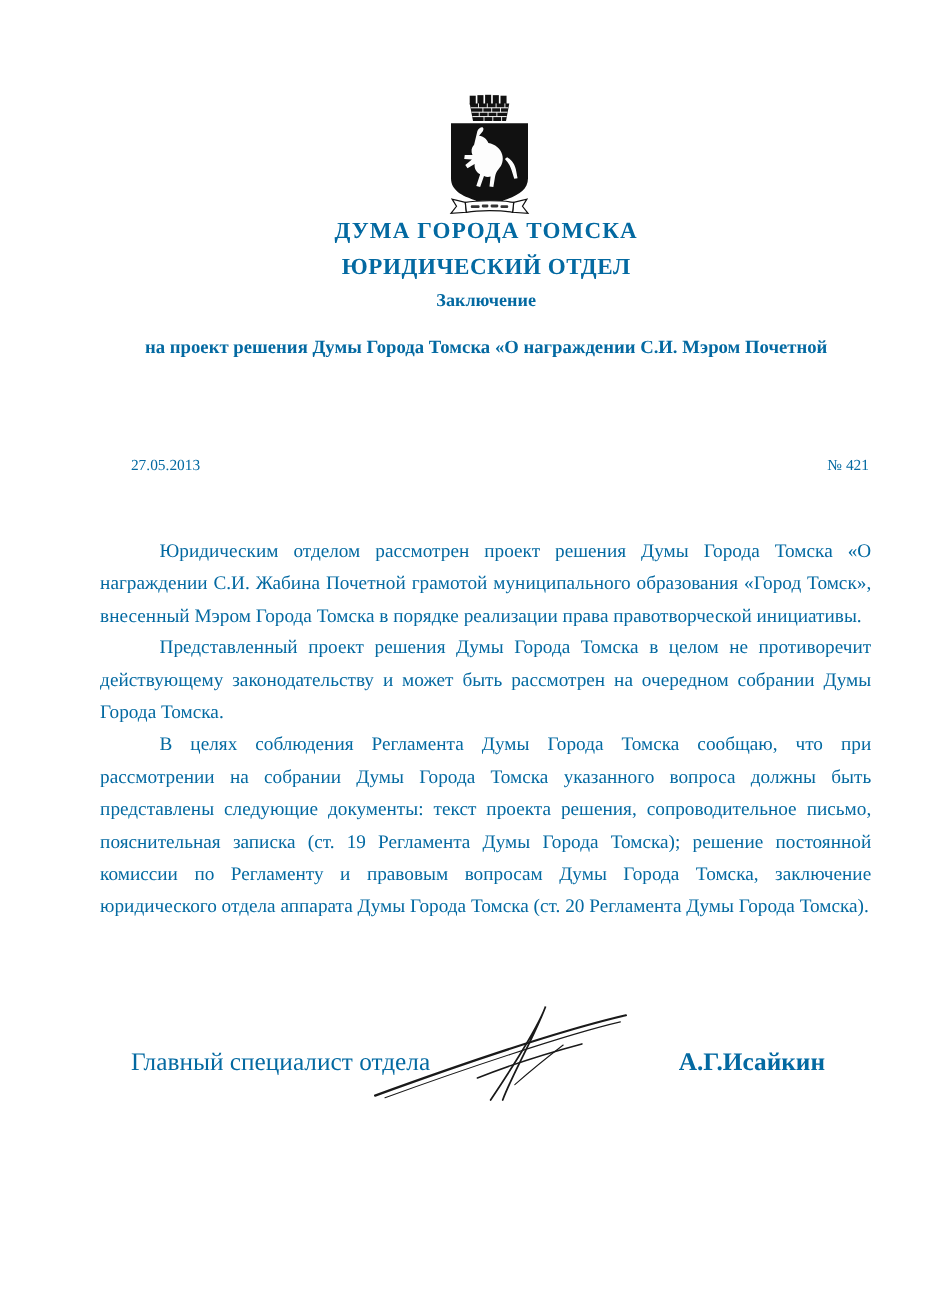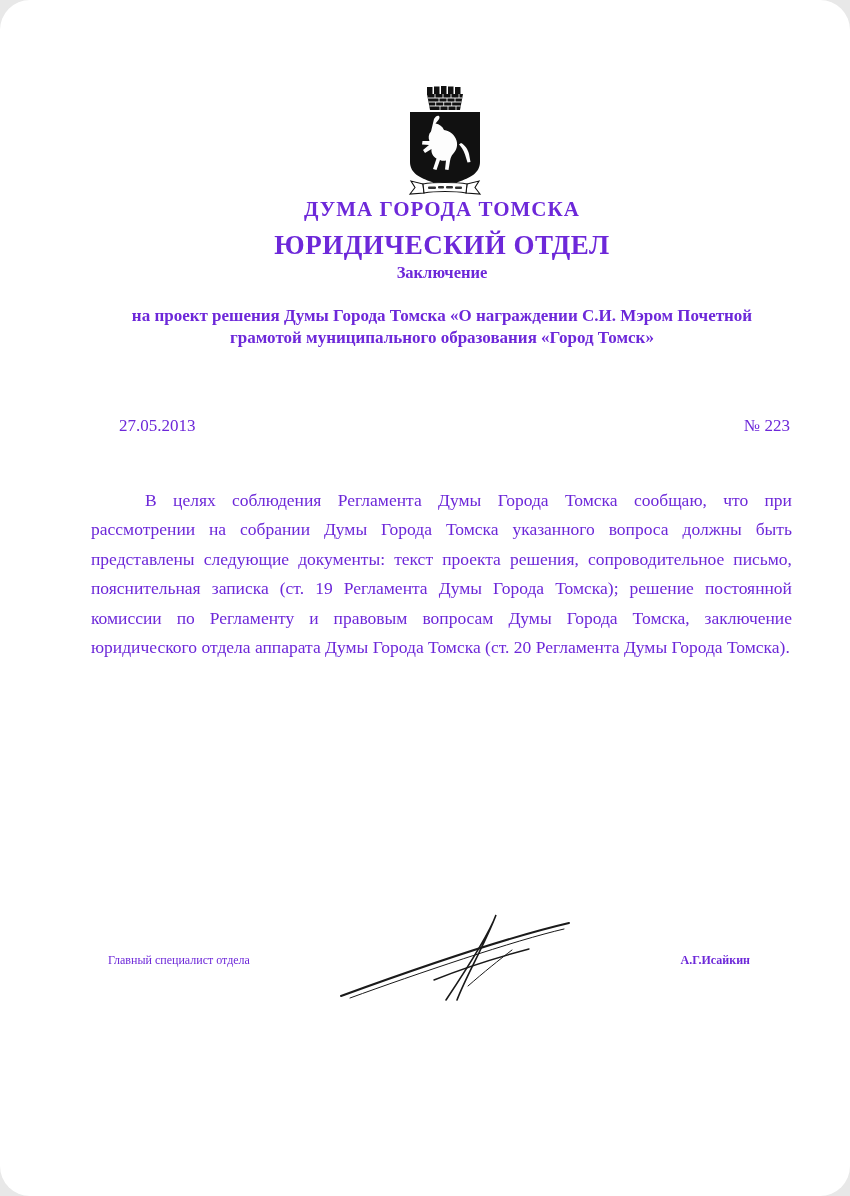--- a/index.html
+++ b/index.html
@@ -9,9 +9,8 @@
     margin:0 auto;
     background:#ffffff;
     font-family:"Liberation Serif","DejaVu Serif",serif;
-    color:#6d28d9;
+    color:#0369a1;
     overflow:hidden;
-    border-radius:30px;
   }
   .centered{position:absolute;left:34px;right:0;text-align:center;}
   .org-name{top:197px;font-size:21px;font-weight:bold;letter-spacing:1px;}

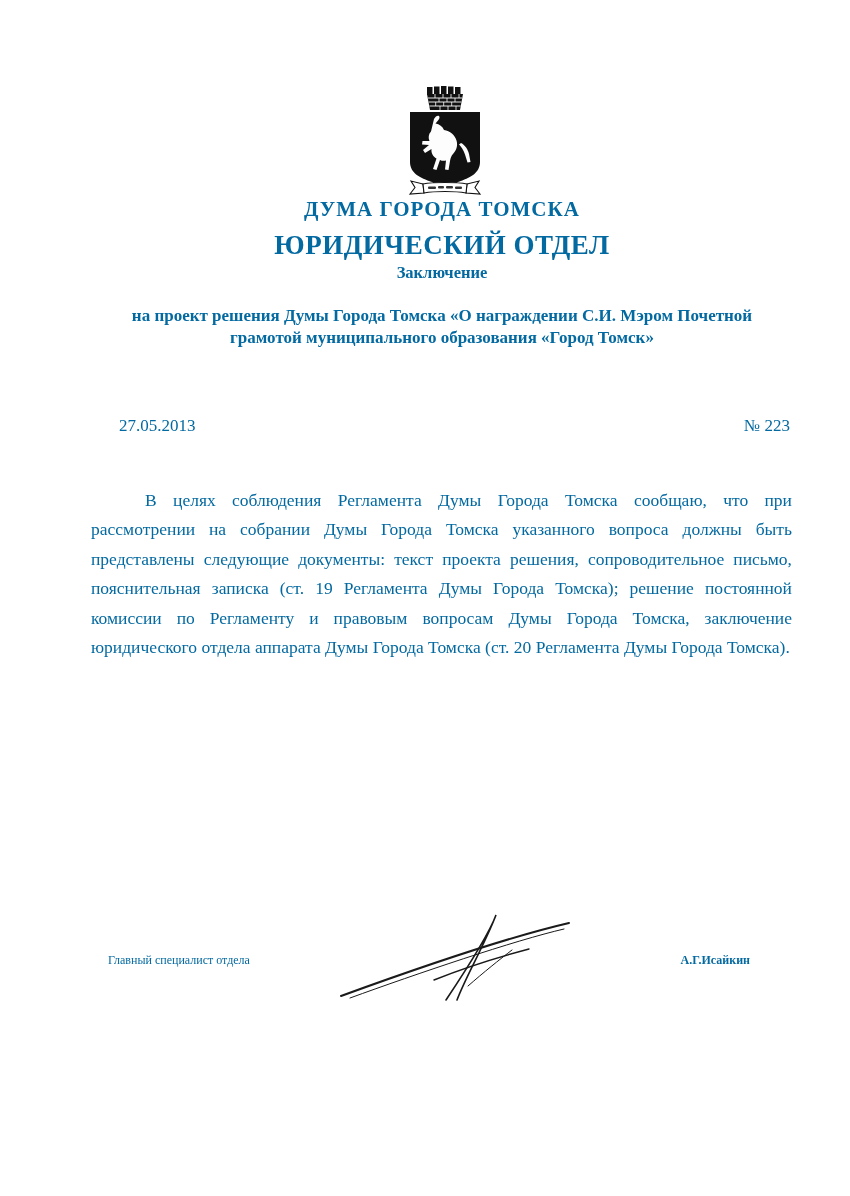--- a/index.html
+++ b/index.html
@@ -14,7 +14,7 @@
   }
   .centered{position:absolute;left:34px;right:0;text-align:center;}
   .org-name{top:197px;font-size:21px;font-weight:bold;letter-spacing:1px;}
-  .dept-name{top:230px;font-size:27px;font-weight:bold;letter-spacing:0.5px;}
+  .dept-name{top:230px;font-size:21px;font-weight:bold;letter-spacing:0.5px;}
   .doc-type{top:263px;font-size:16.5px;font-weight:bold;}
   .doc-title{top:305px;font-size:17px;font-weight:bold;line-height:22px;}
   .doc-title span{display:block;}

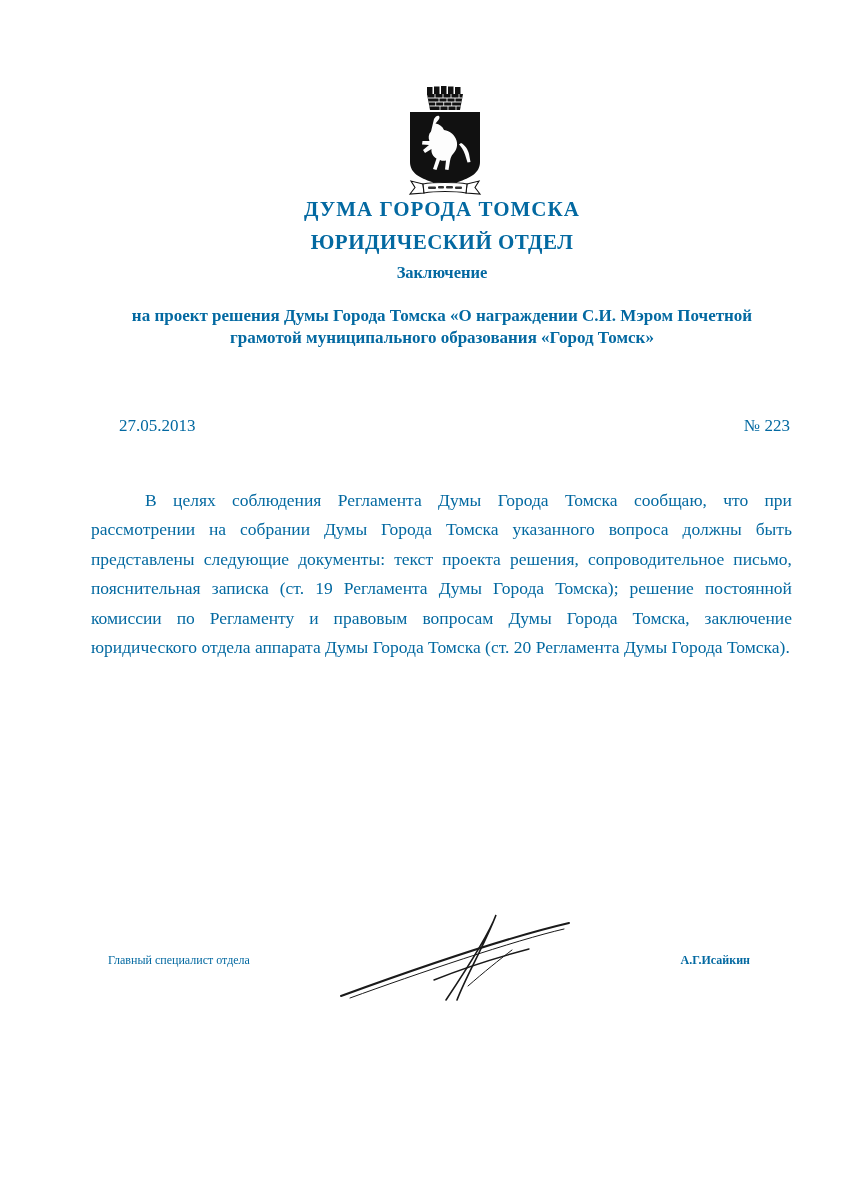--- a/index.html
+++ b/index.html
@@ -94,7 +94,6 @@
 
   <div class="centered doc-title">
     <span>на проект решения Думы Города Томска «О награждении С.И. Мэром Почетной</span>
-    <span>грамотой муниципального образования «Город Томск»</span>
   </div>
 
   <div class="meta-row">

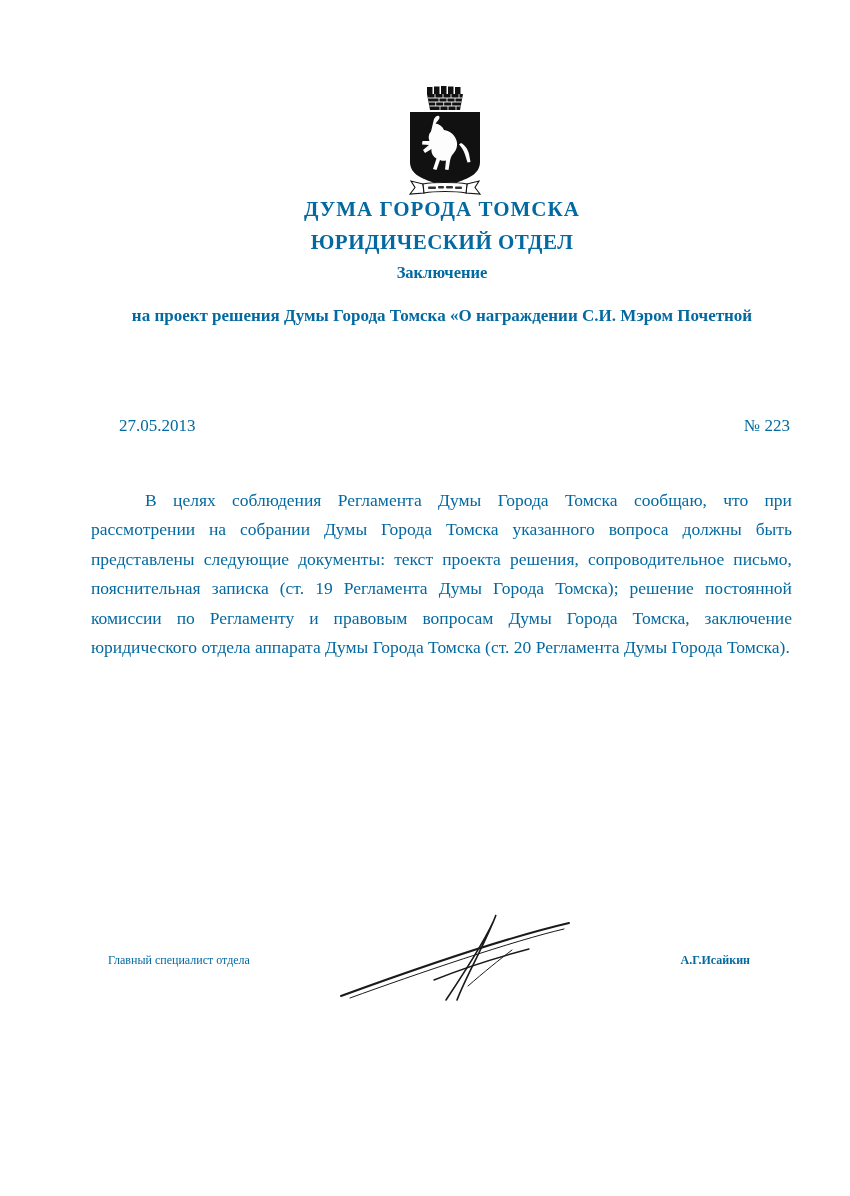--- a/index.html
+++ b/index.html
@@ -21,7 +21,7 @@
   .meta-row{
     position:absolute;top:416px;left:119px;right:60px;
     display:flex;justify-content:space-between;
-    font-size:17px;
+    font-size:14px;
   }
   .body-text{
     position:absolute;top:486px;left:91px;width:701px;

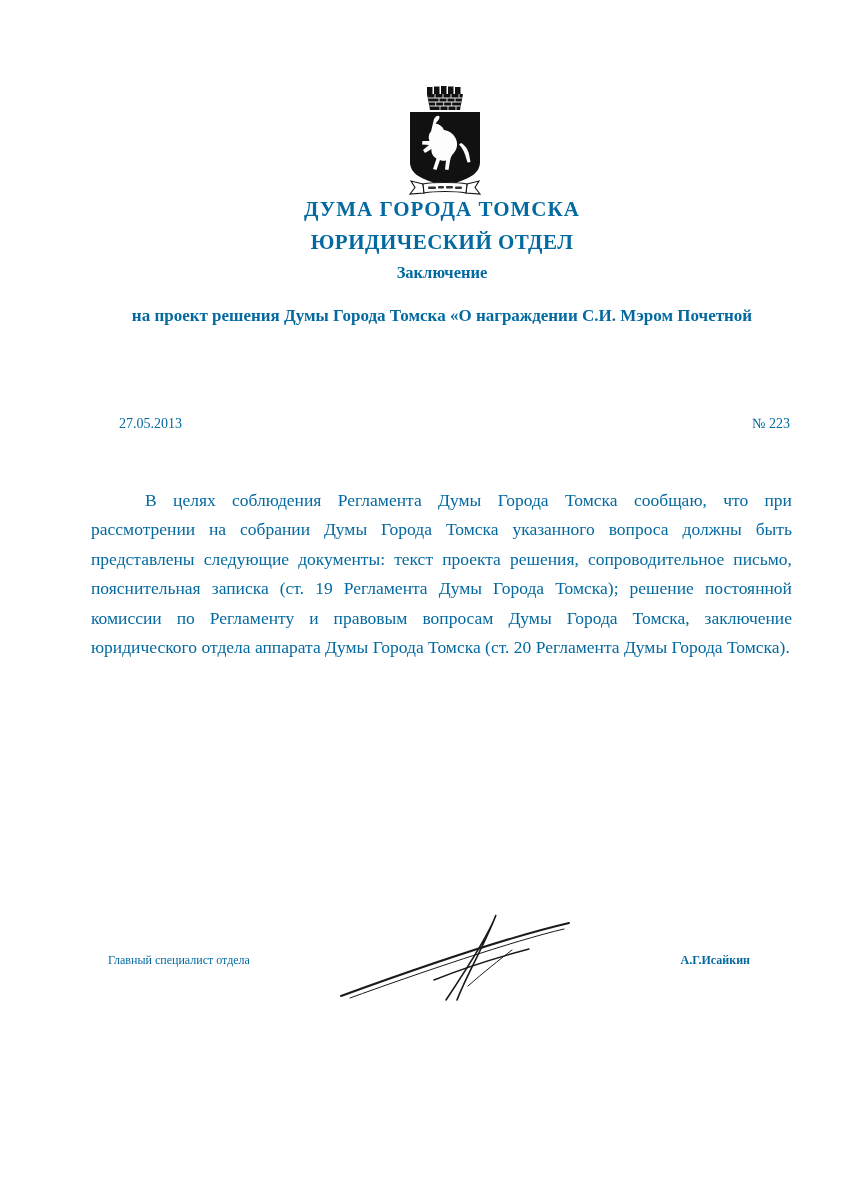--- a/index.html
+++ b/index.html
@@ -98,7 +98,7 @@
 
   <div class="meta-row">
     <span>27.05.2013</span>
-    <span>№ 223</span>
+    <span>№ 421</span>
   </div>
 
   <div class="body-text">

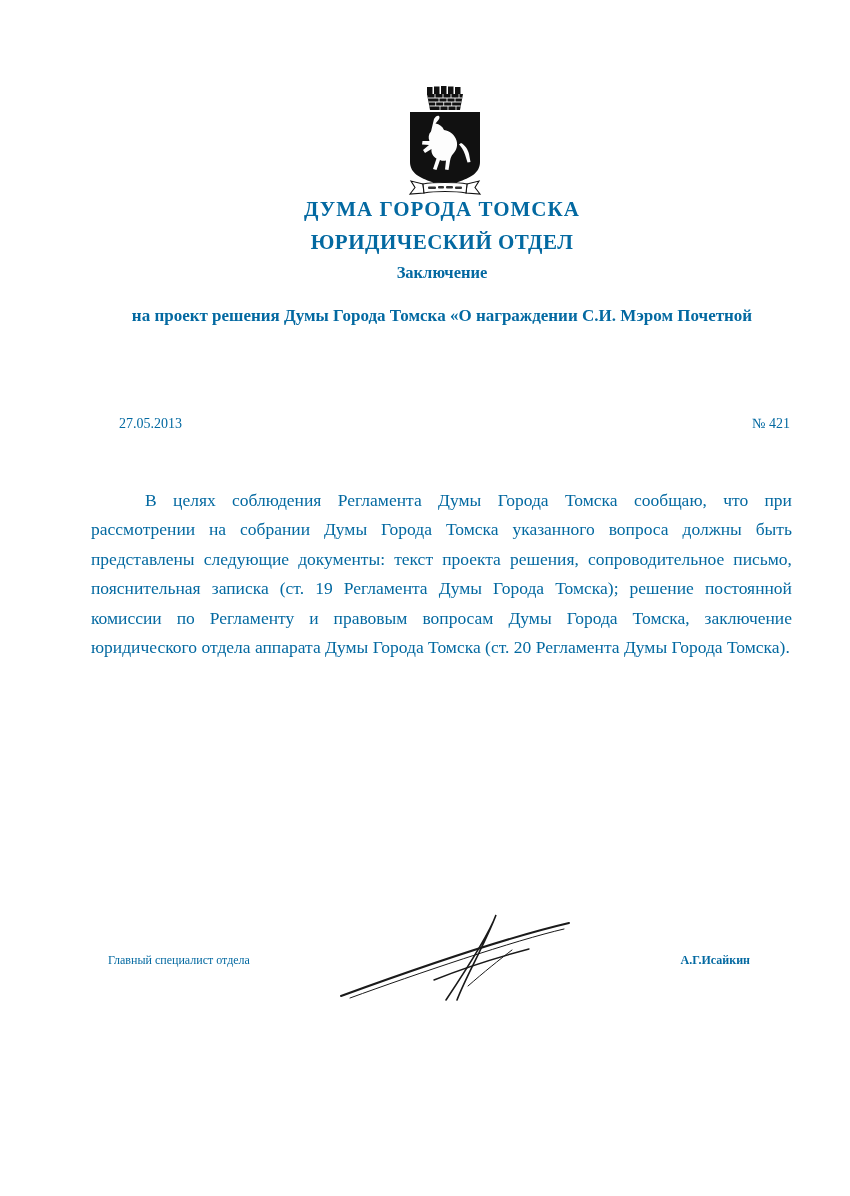--- a/index.html
+++ b/index.html
@@ -102,6 +102,7 @@
   </div>
 
   <div class="body-text">
+    <p>Юридическим отделом рассмотрен проект решения Думы Города Томска «О награждении С.И. Жабина Почетной грамотой муниципального образования «Город Томск», внесенный Мэром Города Томска в порядке реализации права правотворческой инициативы.</p>
     <p>В целях соблюдения Регламента Думы Города Томска сообщаю, что при рассмотрении на собрании Думы Города Томска указанного вопроса должны быть представлены следующие документы: текст проекта решения, сопроводительное письмо, пояснительная записка (ст. 19 Регламента Думы Города Томска); решение постоянной комиссии по Регламенту и правовым вопросам Думы Города Томска, заключение юридического отдела аппарата Думы Города Томска (ст. 20 Регламента Думы Города Томска).</p>
   </div>
 

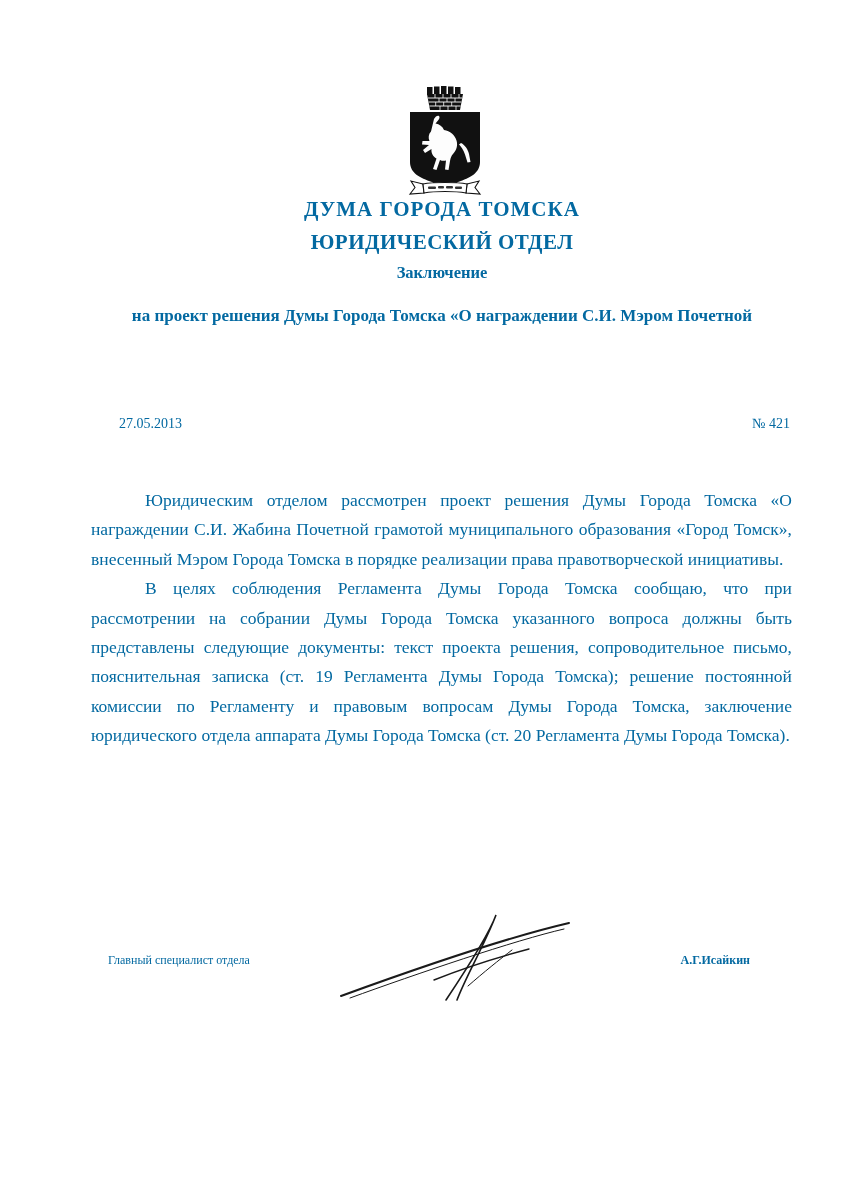--- a/index.html
+++ b/index.html
@@ -103,6 +103,7 @@
 
   <div class="body-text">
     <p>Юридическим отделом рассмотрен проект решения Думы Города Томска «О награждении С.И. Жабина Почетной грамотой муниципального образования «Город Томск», внесенный Мэром Города Томска в порядке реализации права правотворческой инициативы.</p>
+    <p>Представленный проект решения Думы Города Томска в целом не противоречит действующему законодательству и может быть рассмотрен на очередном собрании Думы Города Томска.</p>
     <p>В целях соблюдения Регламента Думы Города Томска сообщаю, что при рассмотрении на собрании Думы Города Томска указанного вопроса должны быть представлены следующие документы: текст проекта решения, сопроводительное письмо, пояснительная записка (ст. 19 Регламента Думы Города Томска); решение постоянной комиссии по Регламенту и правовым вопросам Думы Города Томска, заключение юридического отдела аппарата Думы Города Томска (ст. 20 Регламента Думы Города Томска).</p>
   </div>
 

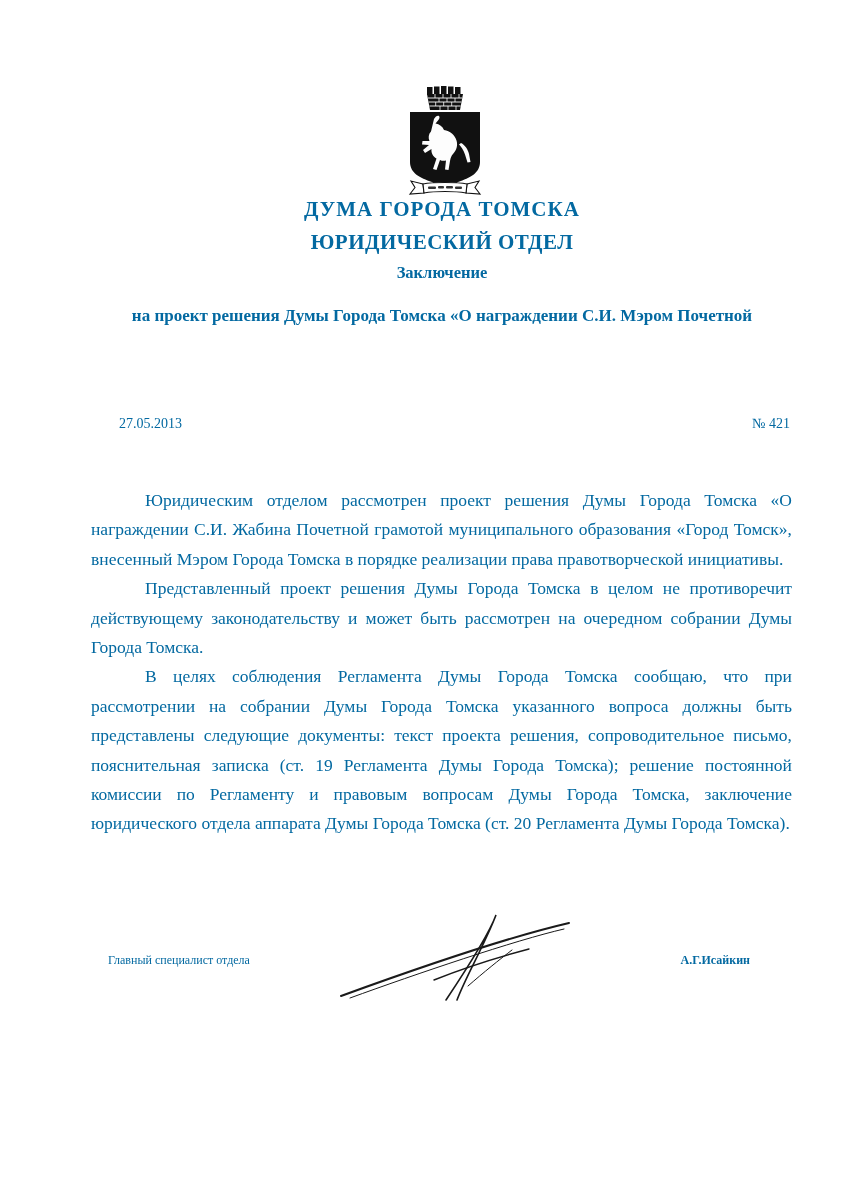--- a/index.html
+++ b/index.html
@@ -29,7 +29,7 @@
     text-align:justify;
   }
   .body-text p{margin:0;text-indent:54px;}
-  .sig-row{position:absolute;top:953px;left:108px;right:100px;font-size:12px;}
+  .sig-row{position:absolute;top:953px;left:119px;right:100px;font-size:23px;}
   .sig-name{position:absolute;right:0;top:0;font-weight:bold;}
   .sig-svg{position:absolute;left:336px;top:908px;}
   .emblem{position:absolute;left:397px;top:86px;}

